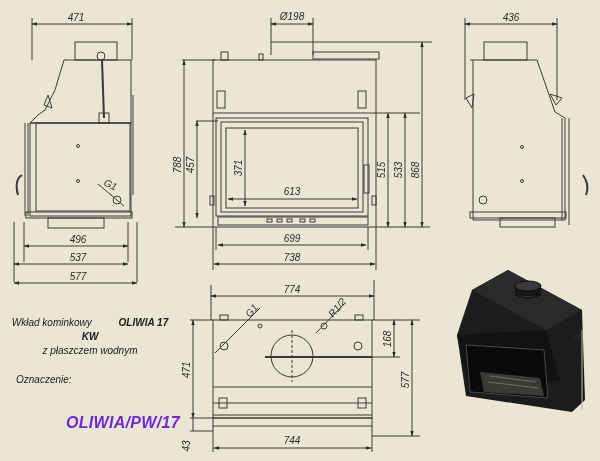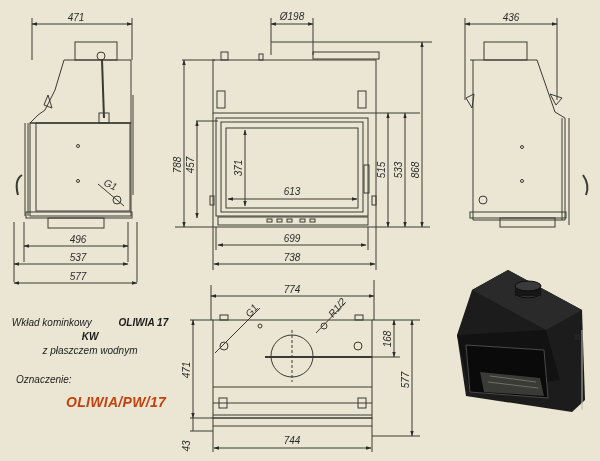--- a/index.html
+++ b/index.html
@@ -17,7 +17,7 @@
     }
     .caption b { font-weight: bold; margin-left: 24px; }
     .designation-label { position: absolute; left: 16px; top: 374px; font-style: italic; font-size: 10px; color: #1a1a1a; }
-    .designation-code { position: absolute; left: 66px; top: 394px; font-style: italic; font-weight: bold; font-size: 14px; color: #c2410c; letter-spacing: 0.3px; }
+    .designation-code { position: absolute; left: 66px; top: 414px; font-style: italic; font-weight: bold; font-size: 16px; color: #6d28d9; letter-spacing: 0.3px; }
   </style>
 </head>
 <body>

